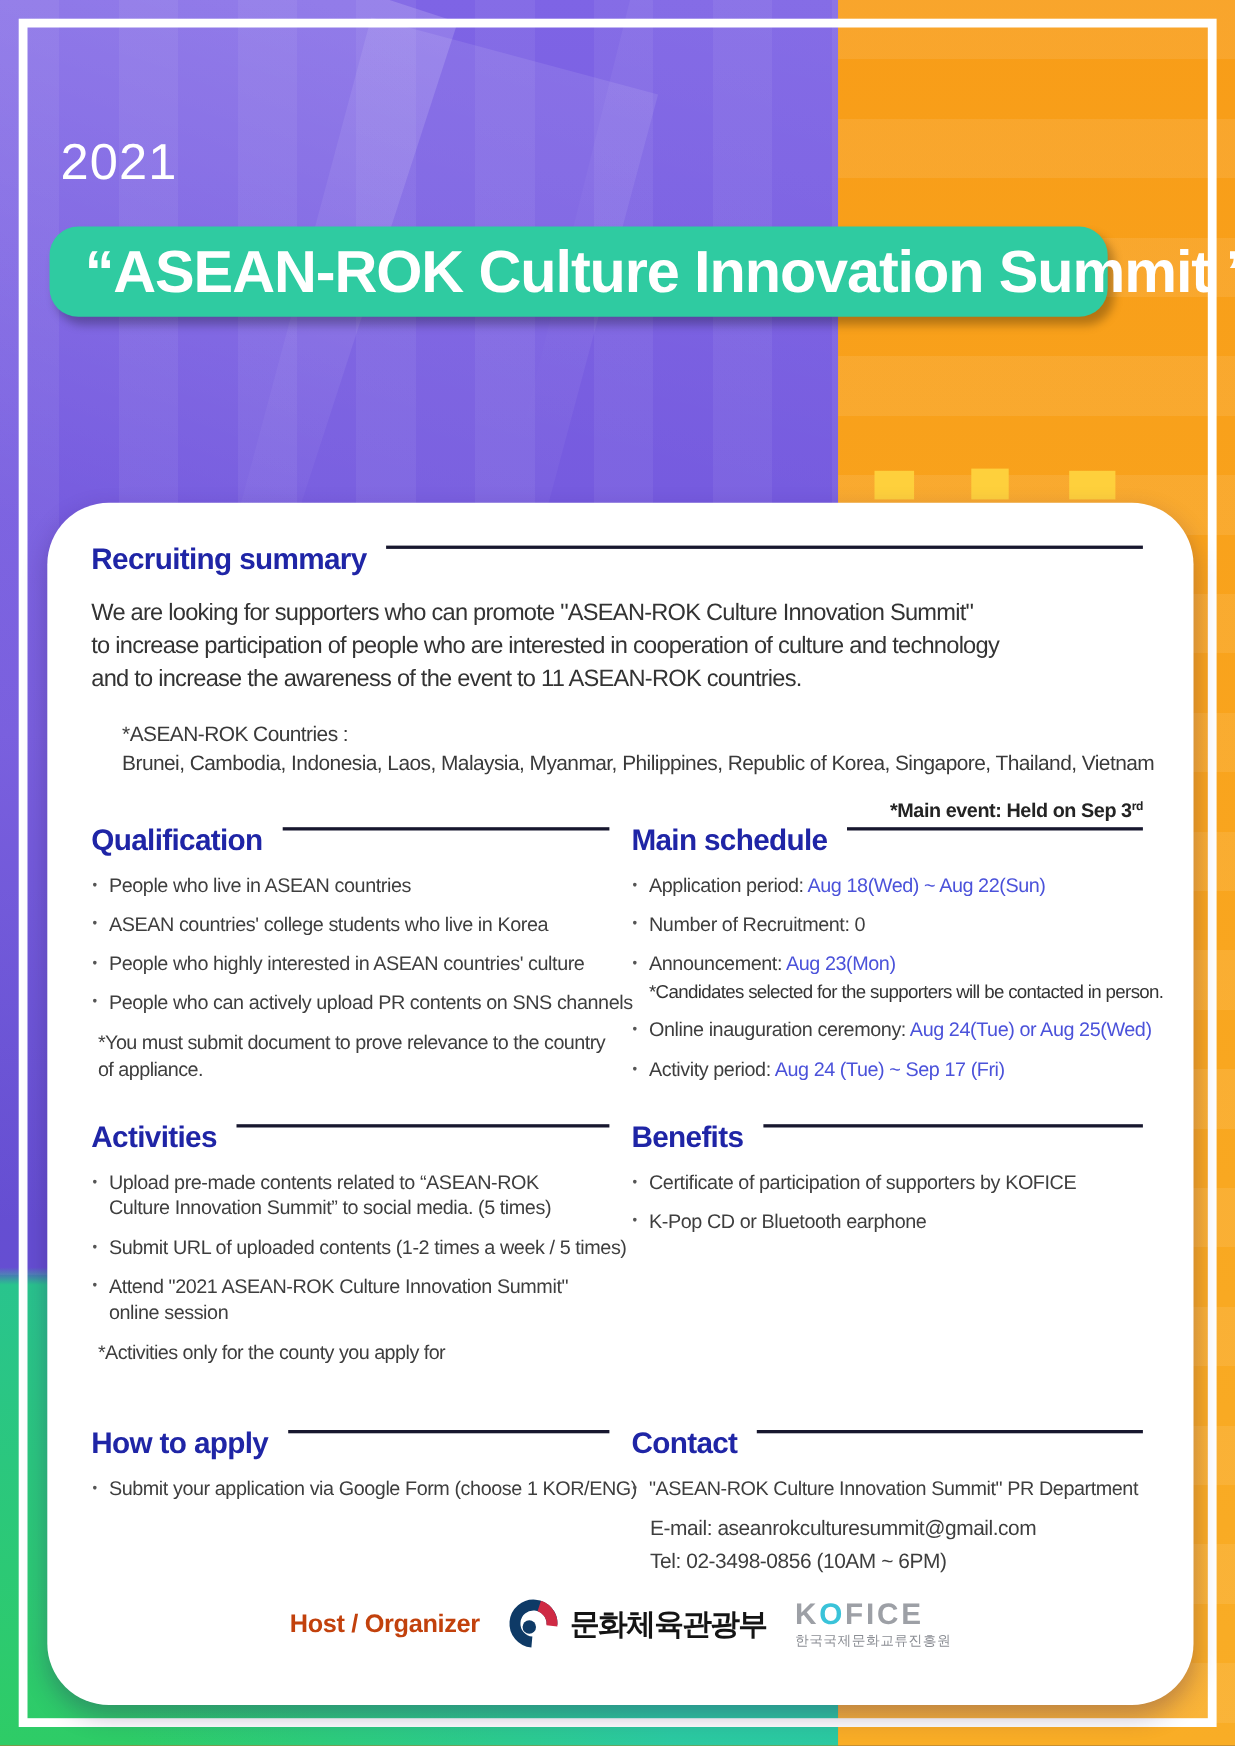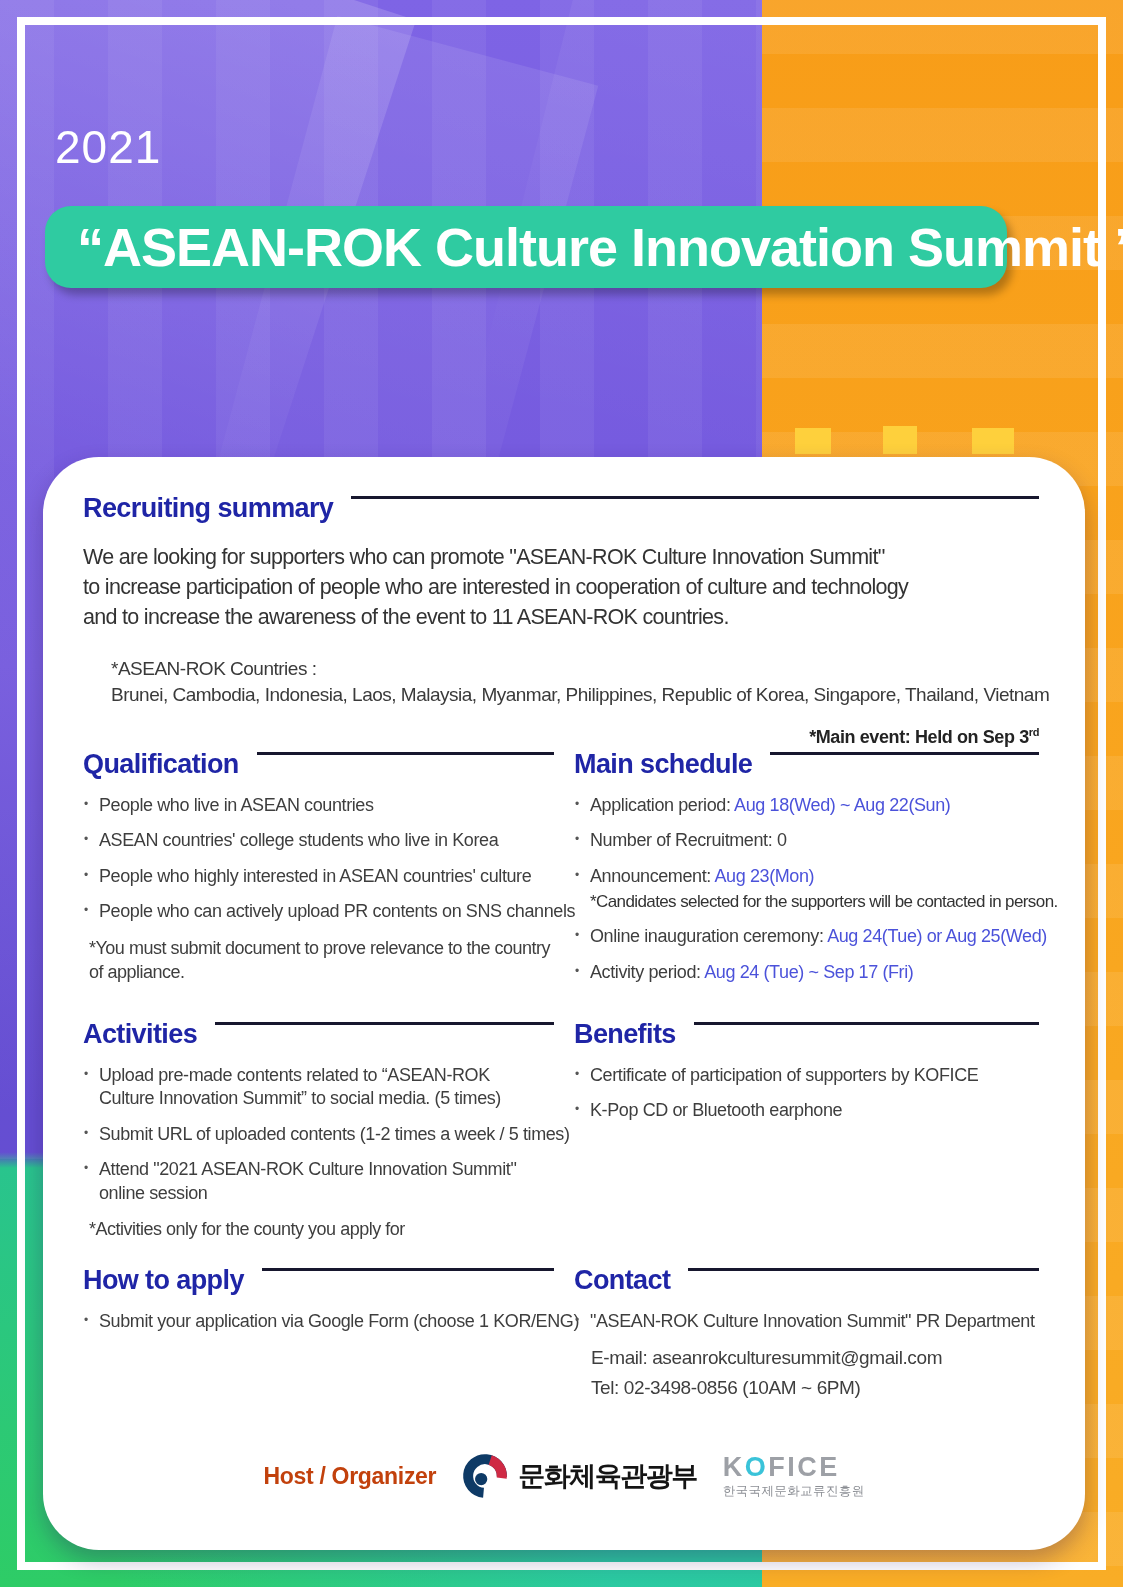--- a/index.html
+++ b/index.html
@@ -185,7 +185,7 @@
       </div>
     </div>
 
-    <div class="two-col" style="top:808px;">
+    <div class="two-col" style="top:840px;">
       <div>
         <div class="sec-head">
           <h2>How to apply</h2>

